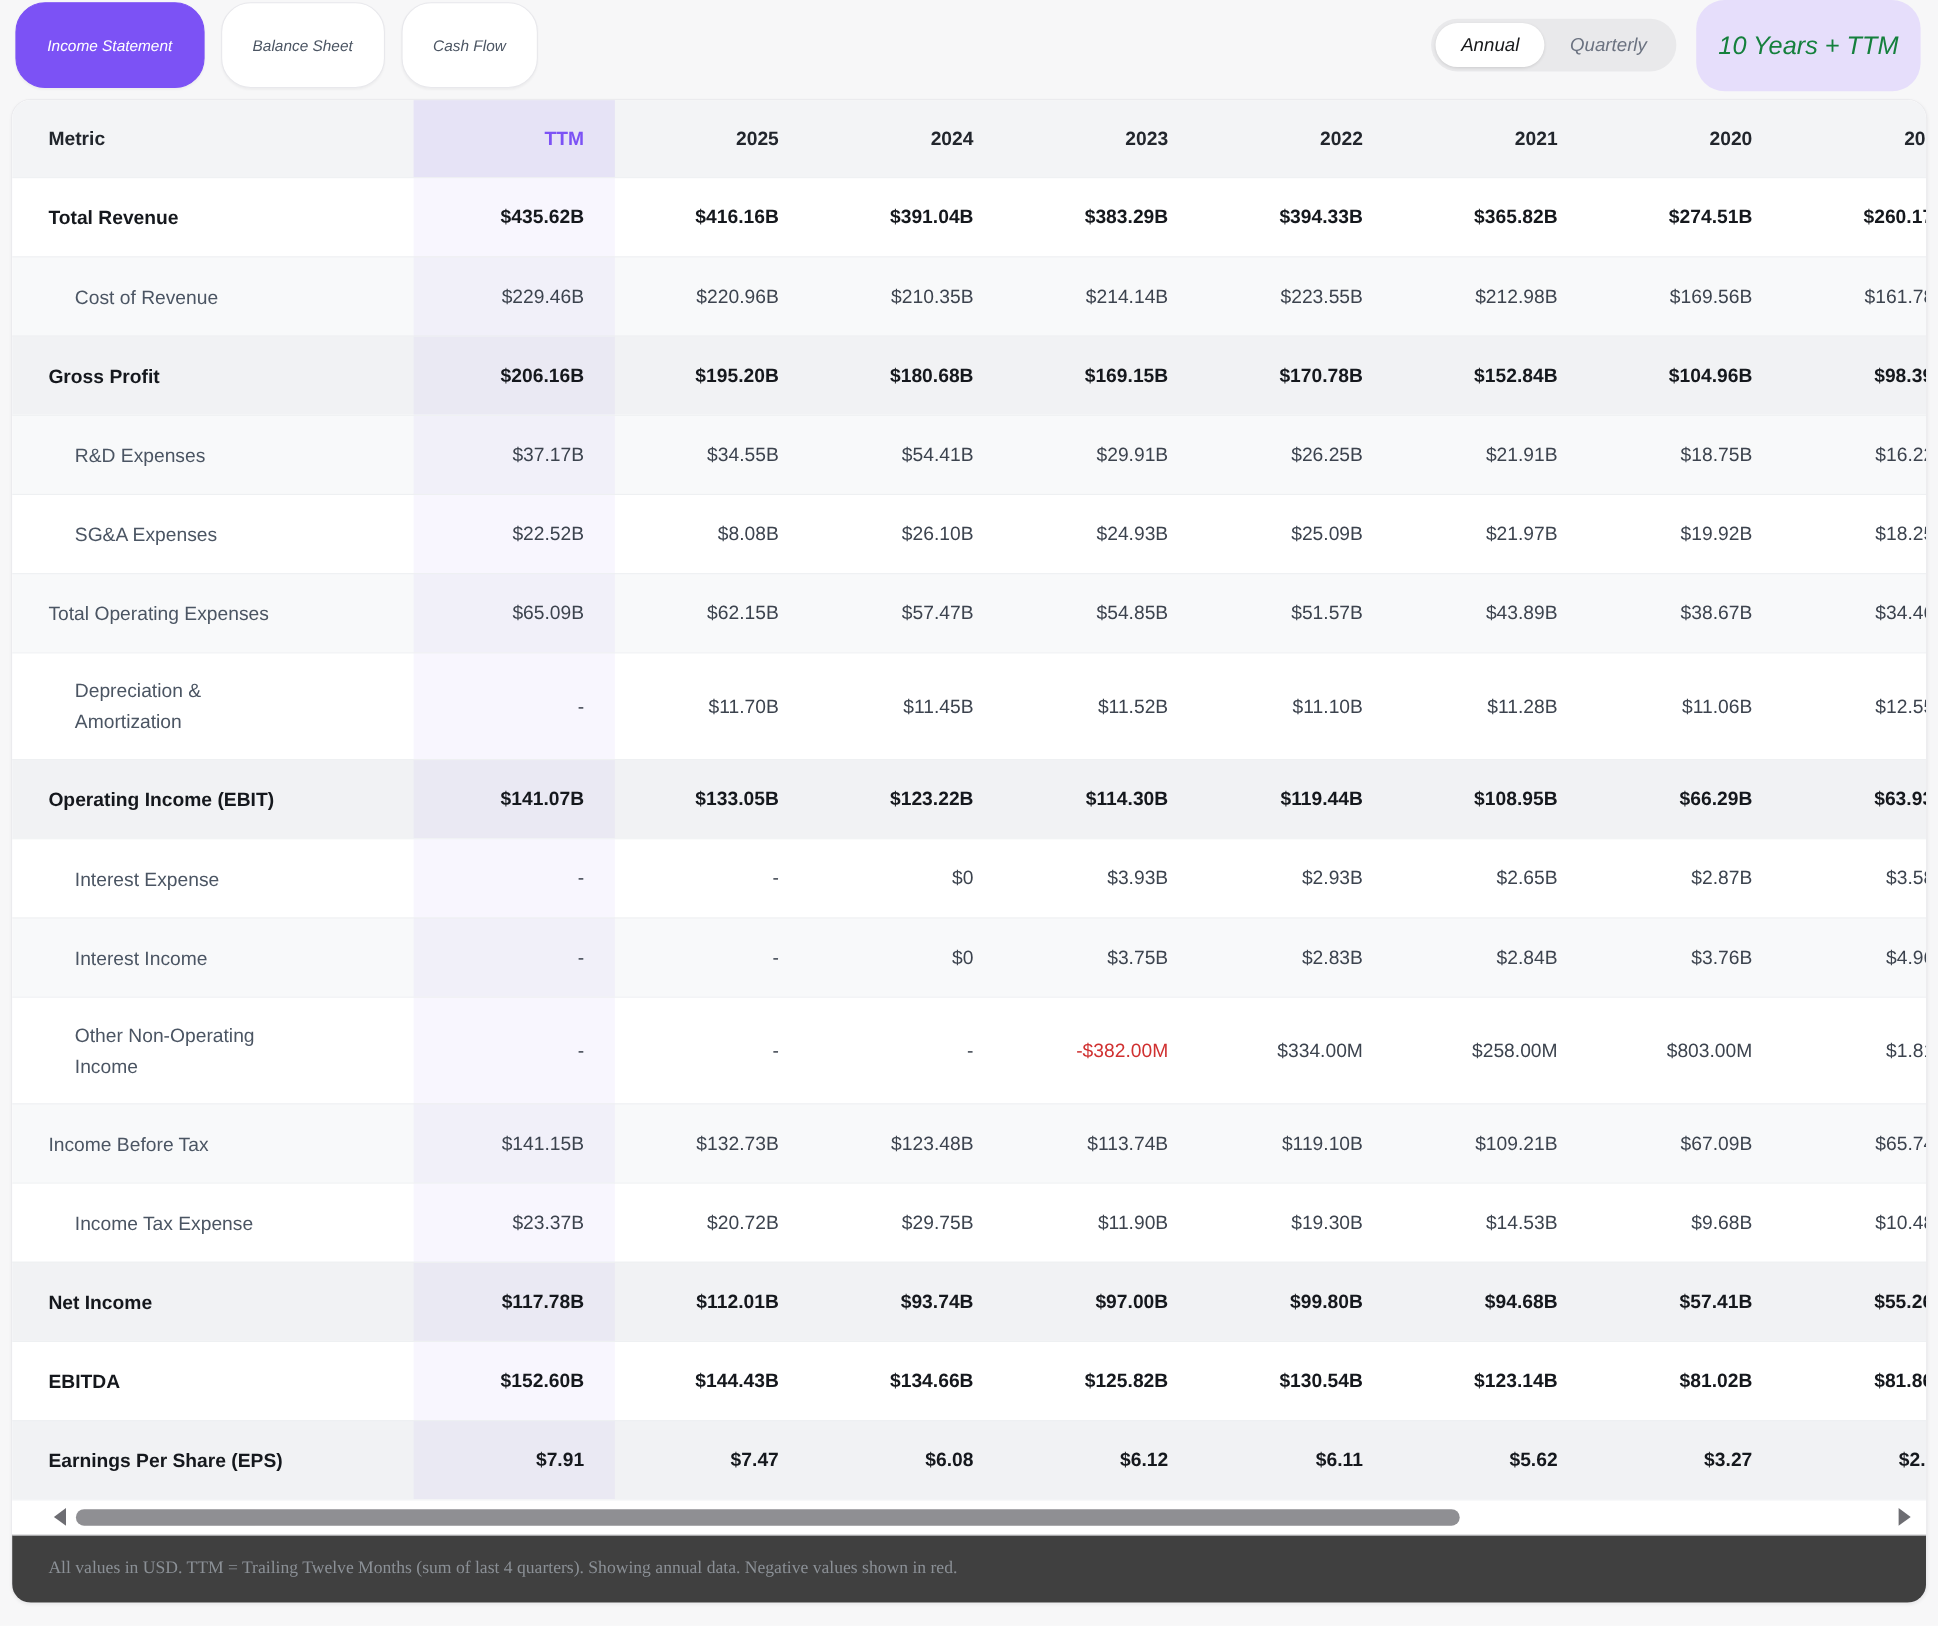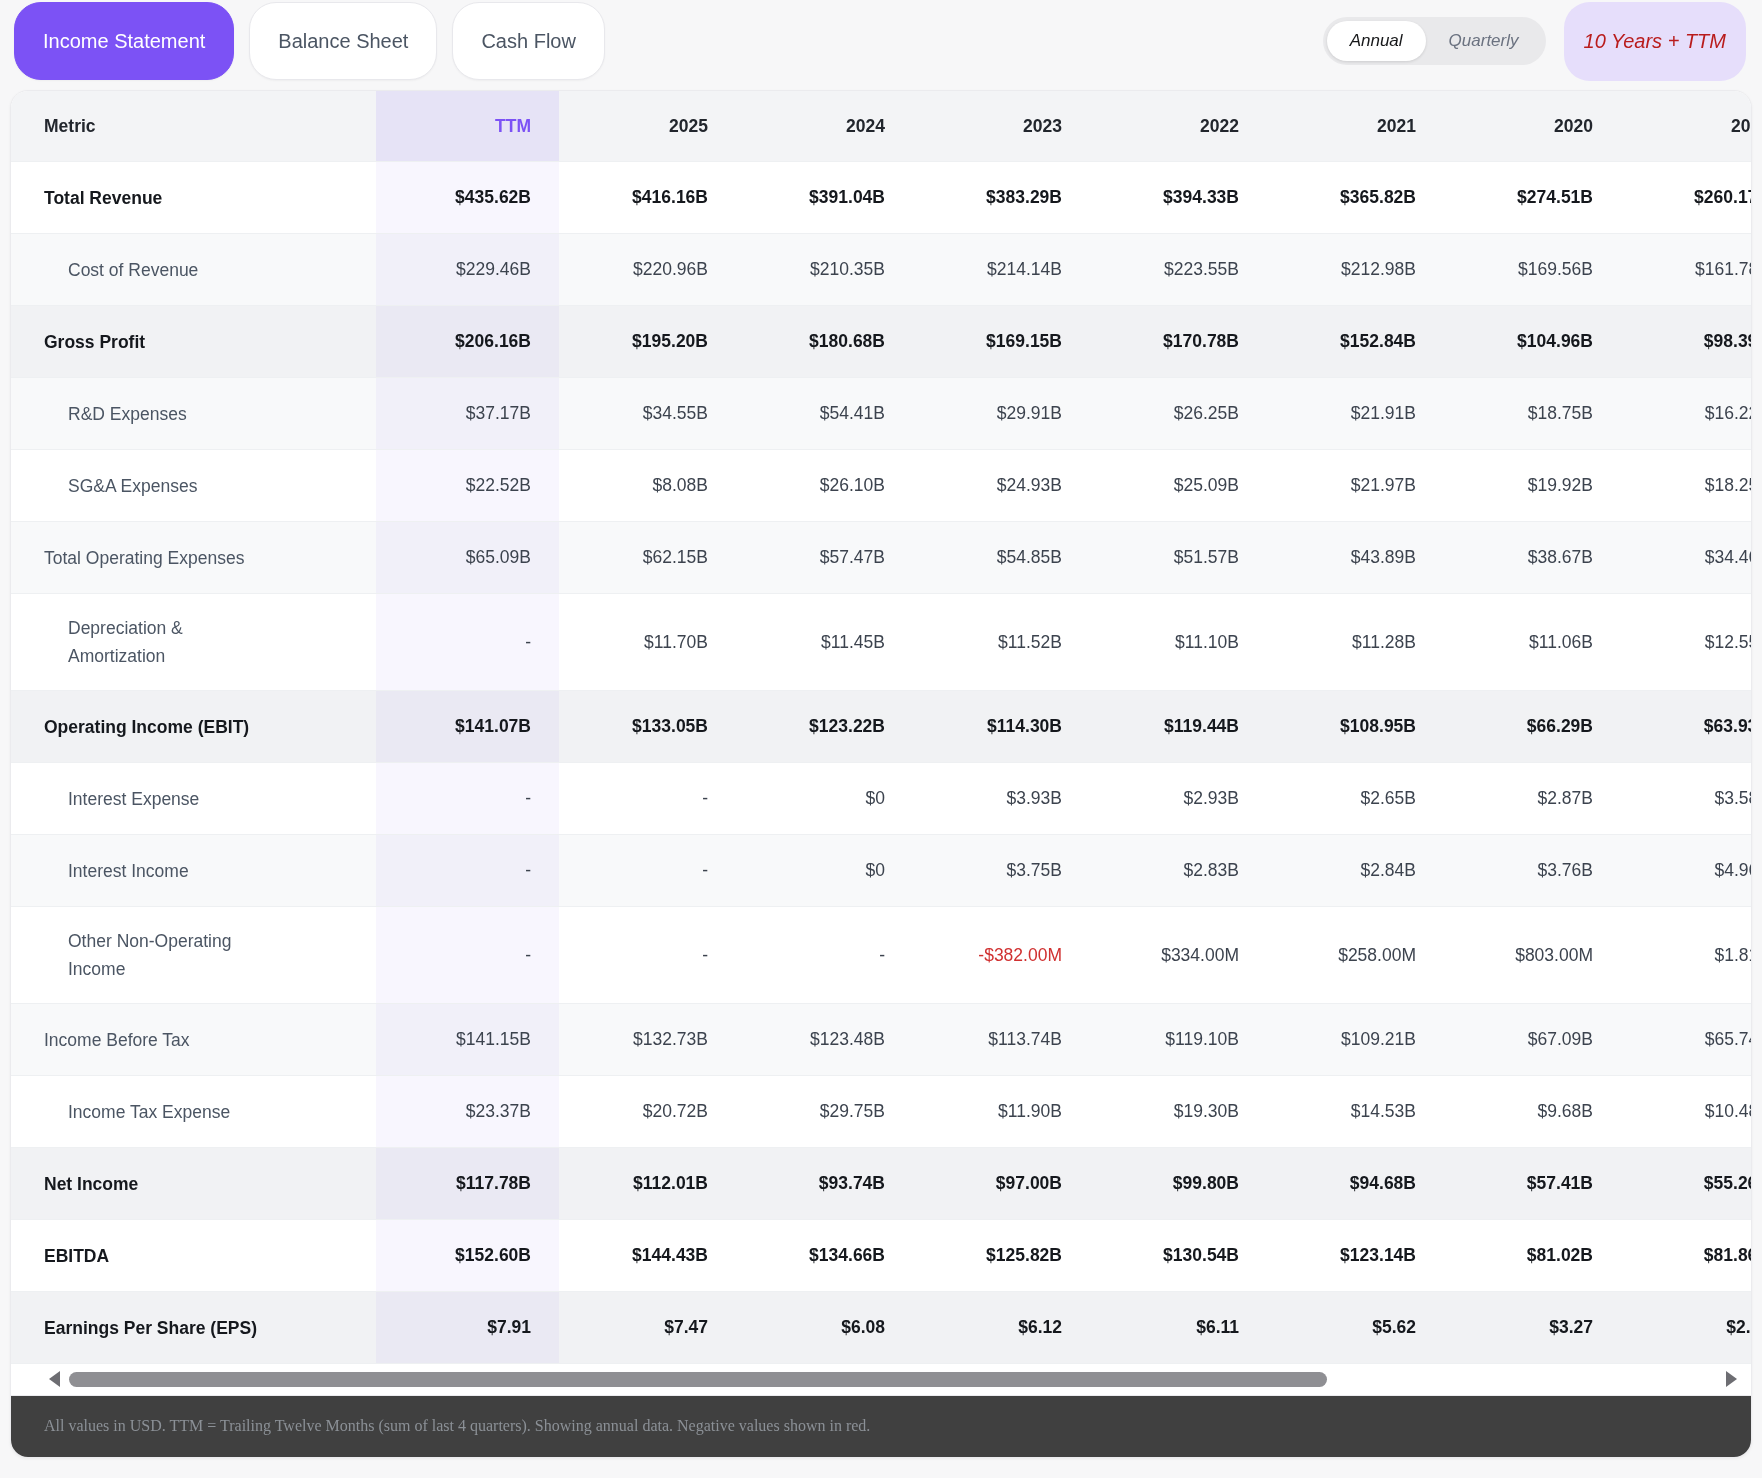--- a/index.html
+++ b/index.html
@@ -18,9 +18,9 @@
   .tabs{display:flex;gap:15px;align-items:center;}
   .tab{
     height:52px;padding:12px 28px;border-radius:27px;
-    display:flex;align-items:center;font-size:20px;color:#4b5563;
+    display:flex;align-items:center;font-size:14px;color:#4b5563;
     background:#ffffff;border:1px solid #e8e8ec;
-    box-shadow:0 1px 2px rgba(0,0,0,.04);cursor:pointer;white-space:nowrap;
+    box-shadow:0 1px 2px rgba(0,0,0,.04);cursor:pointer;white-space:nowrap;font-style:italic;
   }
   .tab.active{background:#7c52f5;border-color:#7c52f5;color:#ffffff;}
   .controls{display:flex;align-items:center;gap:18px;font-style:italic;}

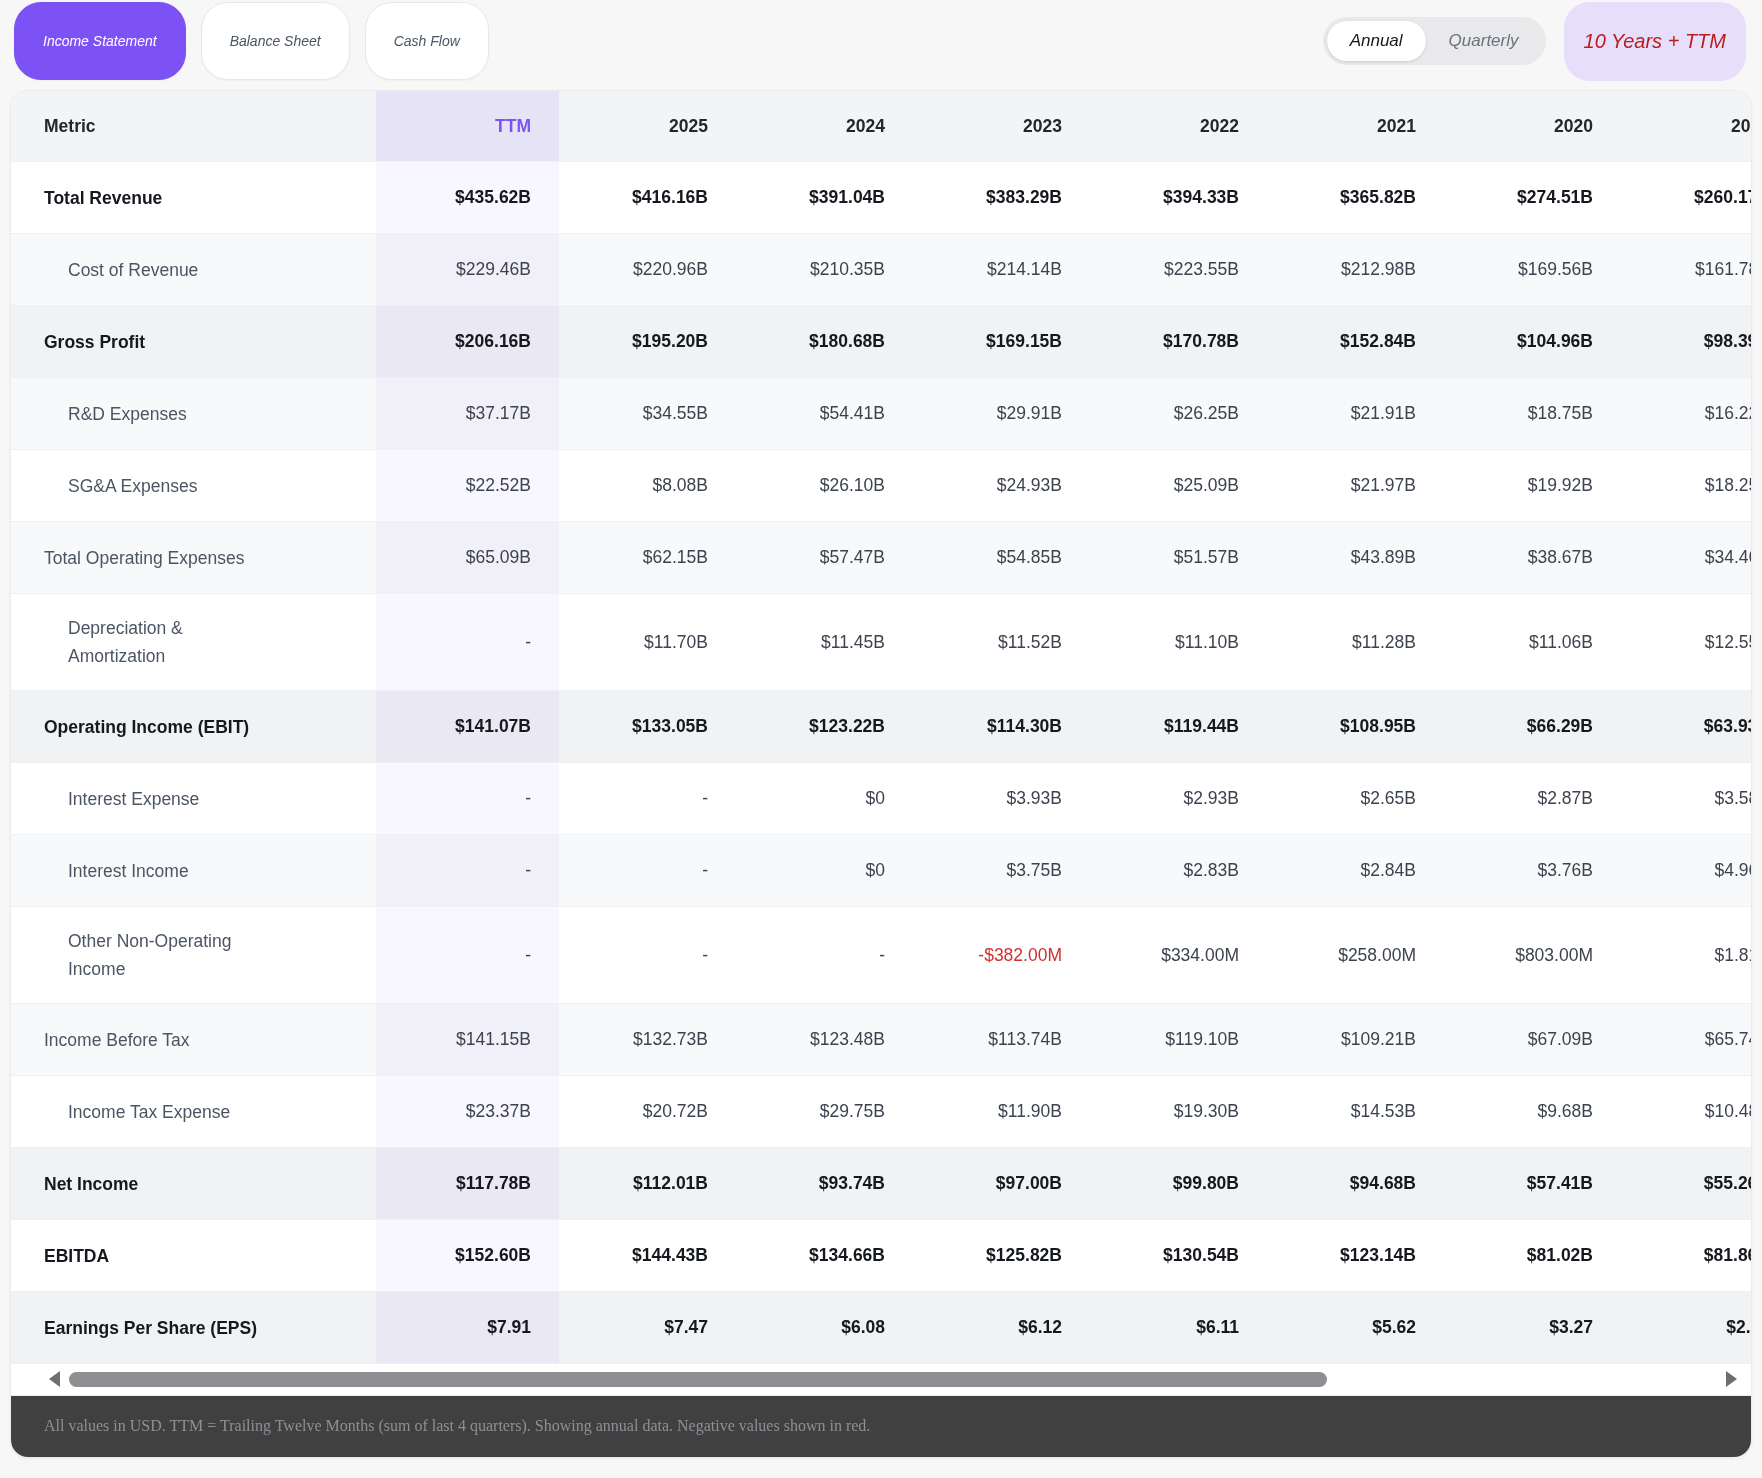--- a/index.html
+++ b/index.html
@@ -31,7 +31,7 @@
   }
   .toggle-opt.active{background:#ffffff;color:#17181a;box-shadow:0 1px 3px rgba(0,0,0,.12);}
   .badge{
-    background:#e6defb;color:#b91c1c;font-size:20px;
+    background:#e6defb;color:#15803d;font-size:23px;
     padding:28px 20px;border-radius:26px;white-space:nowrap;
   }
   

